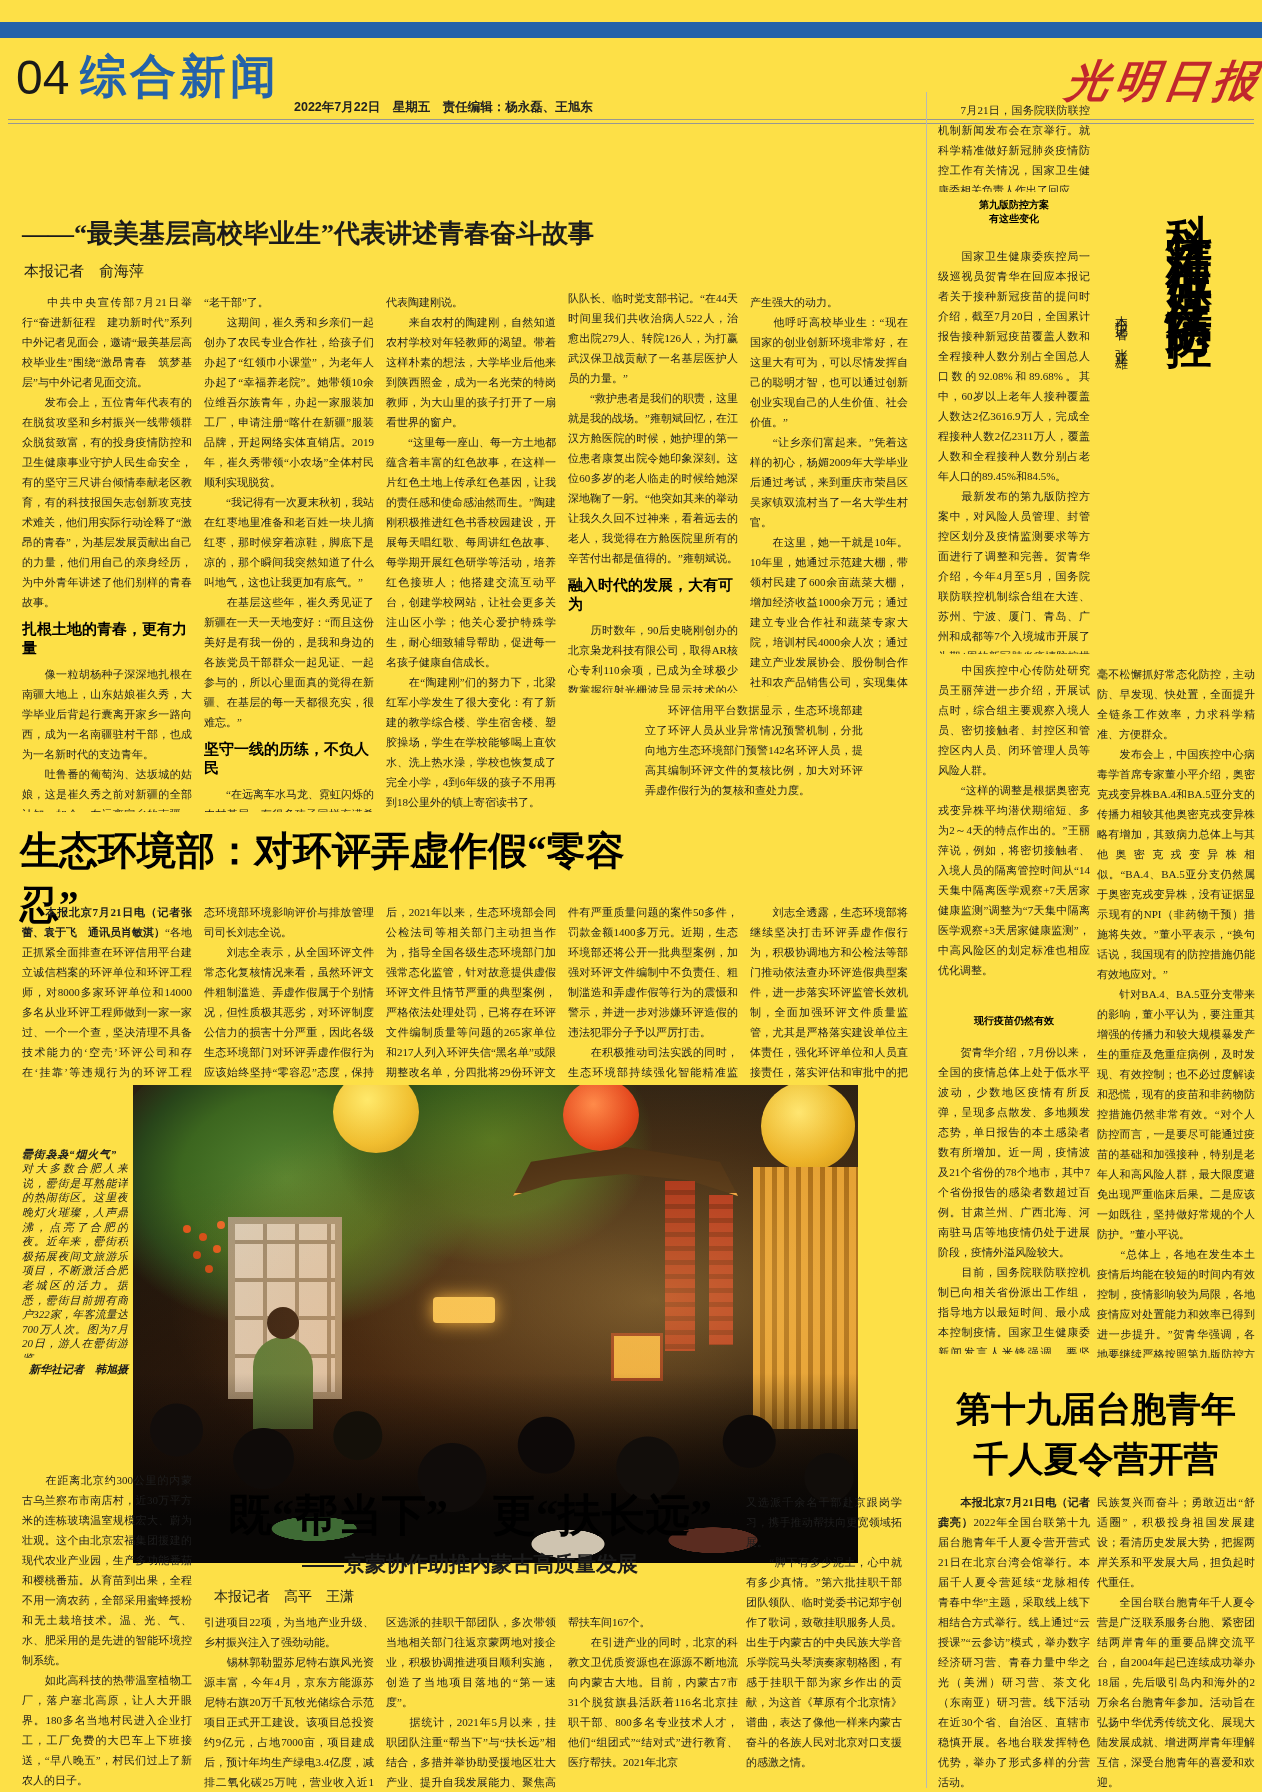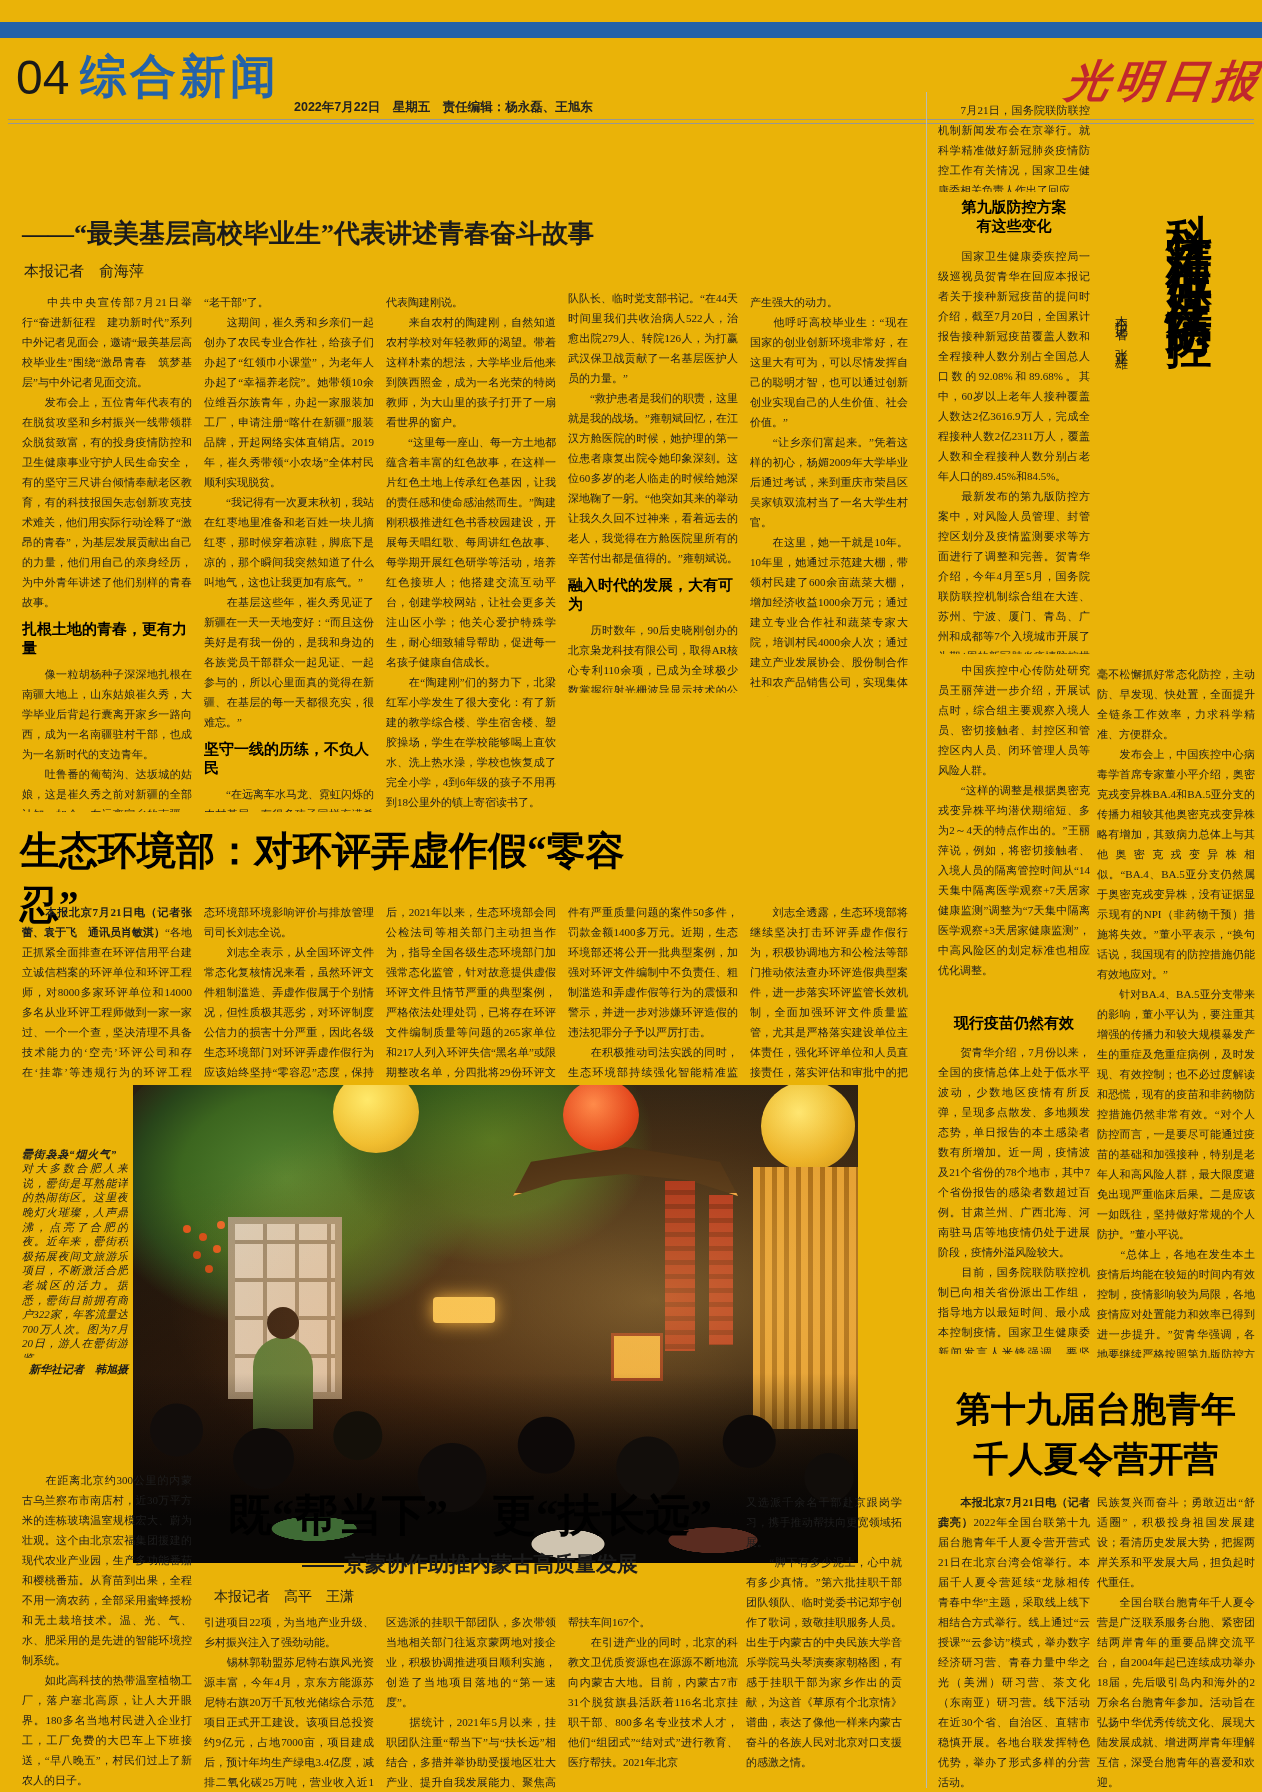--- a/index.html
+++ b/index.html
@@ -3,7 +3,7 @@
 <meta charset="utf-8">
 <style>
   html,body{margin:0;padding:0;background:#d9d9d4;}
-  .page{position:relative;width:1262px;height:1792px;margin:0 auto;background:#eab308;
+  .page{position:relative;width:1262px;height:1792px;margin:0 auto;background:#fde047;
         font-family:"Liberation Serif",serif;color:#1b1b1b;overflow:hidden;}
   .abs{position:absolute;}
   .col{position:absolute;overflow:hidden;}

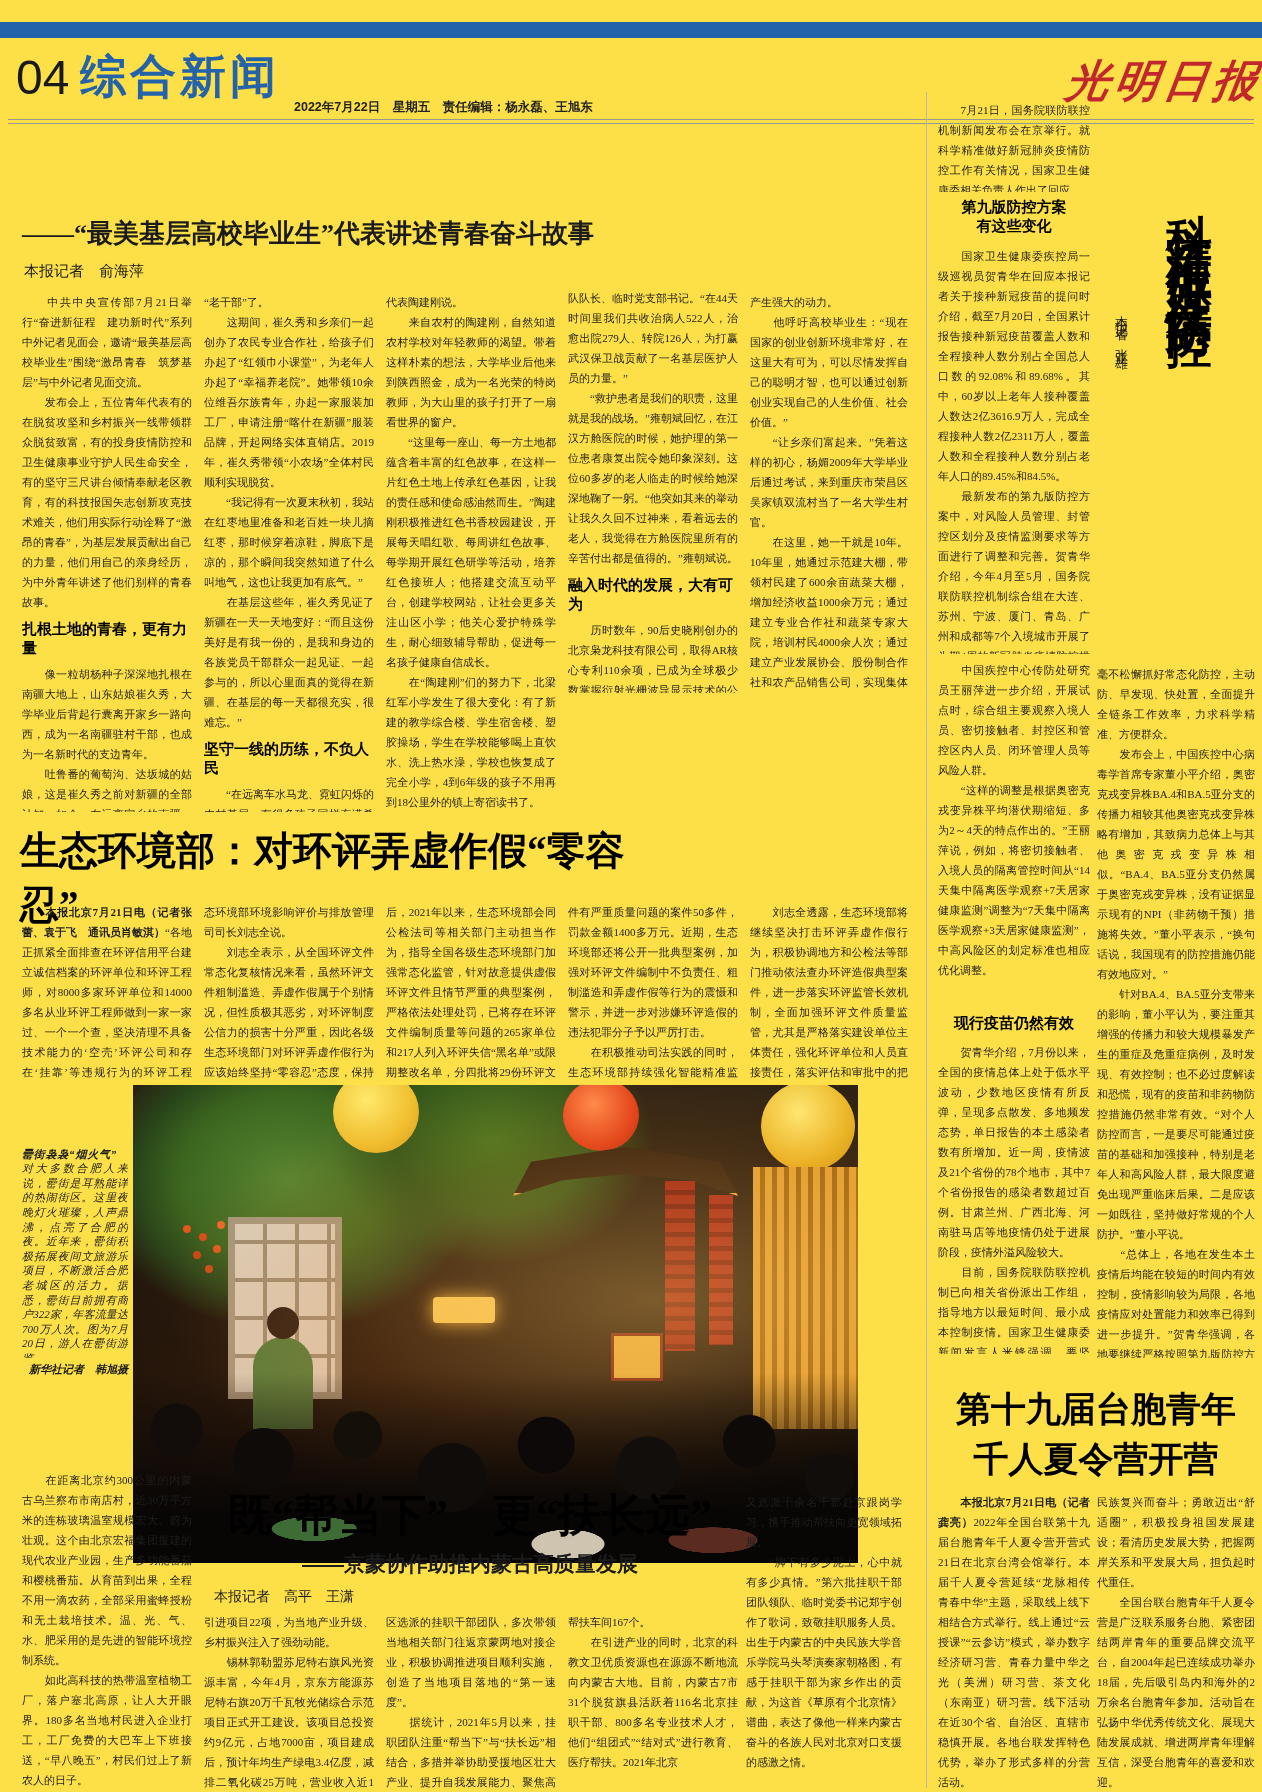--- a/index.html
+++ b/index.html
@@ -11,7 +11,7 @@
   .lead{font-weight:bold;}
   .sub{font-family:"Liberation Sans",sans-serif;font-weight:bold;font-size:15px;line-height:1.25;
        margin:8px 0 6px;color:#000;}
-  .csub{position:absolute;font-family:"Liberation Sans",sans-serif;font-weight:bold;font-size:15px;
+  .csub{position:absolute;font-family:"Liberation Sans",sans-serif;font-weight:bold;font-size:10px;
         text-align:center;white-space:pre-line;color:#000;}
   .bigHead{font-weight:900;color:#000;}
   .sans{font-family:"Liberation Sans",sans-serif;}

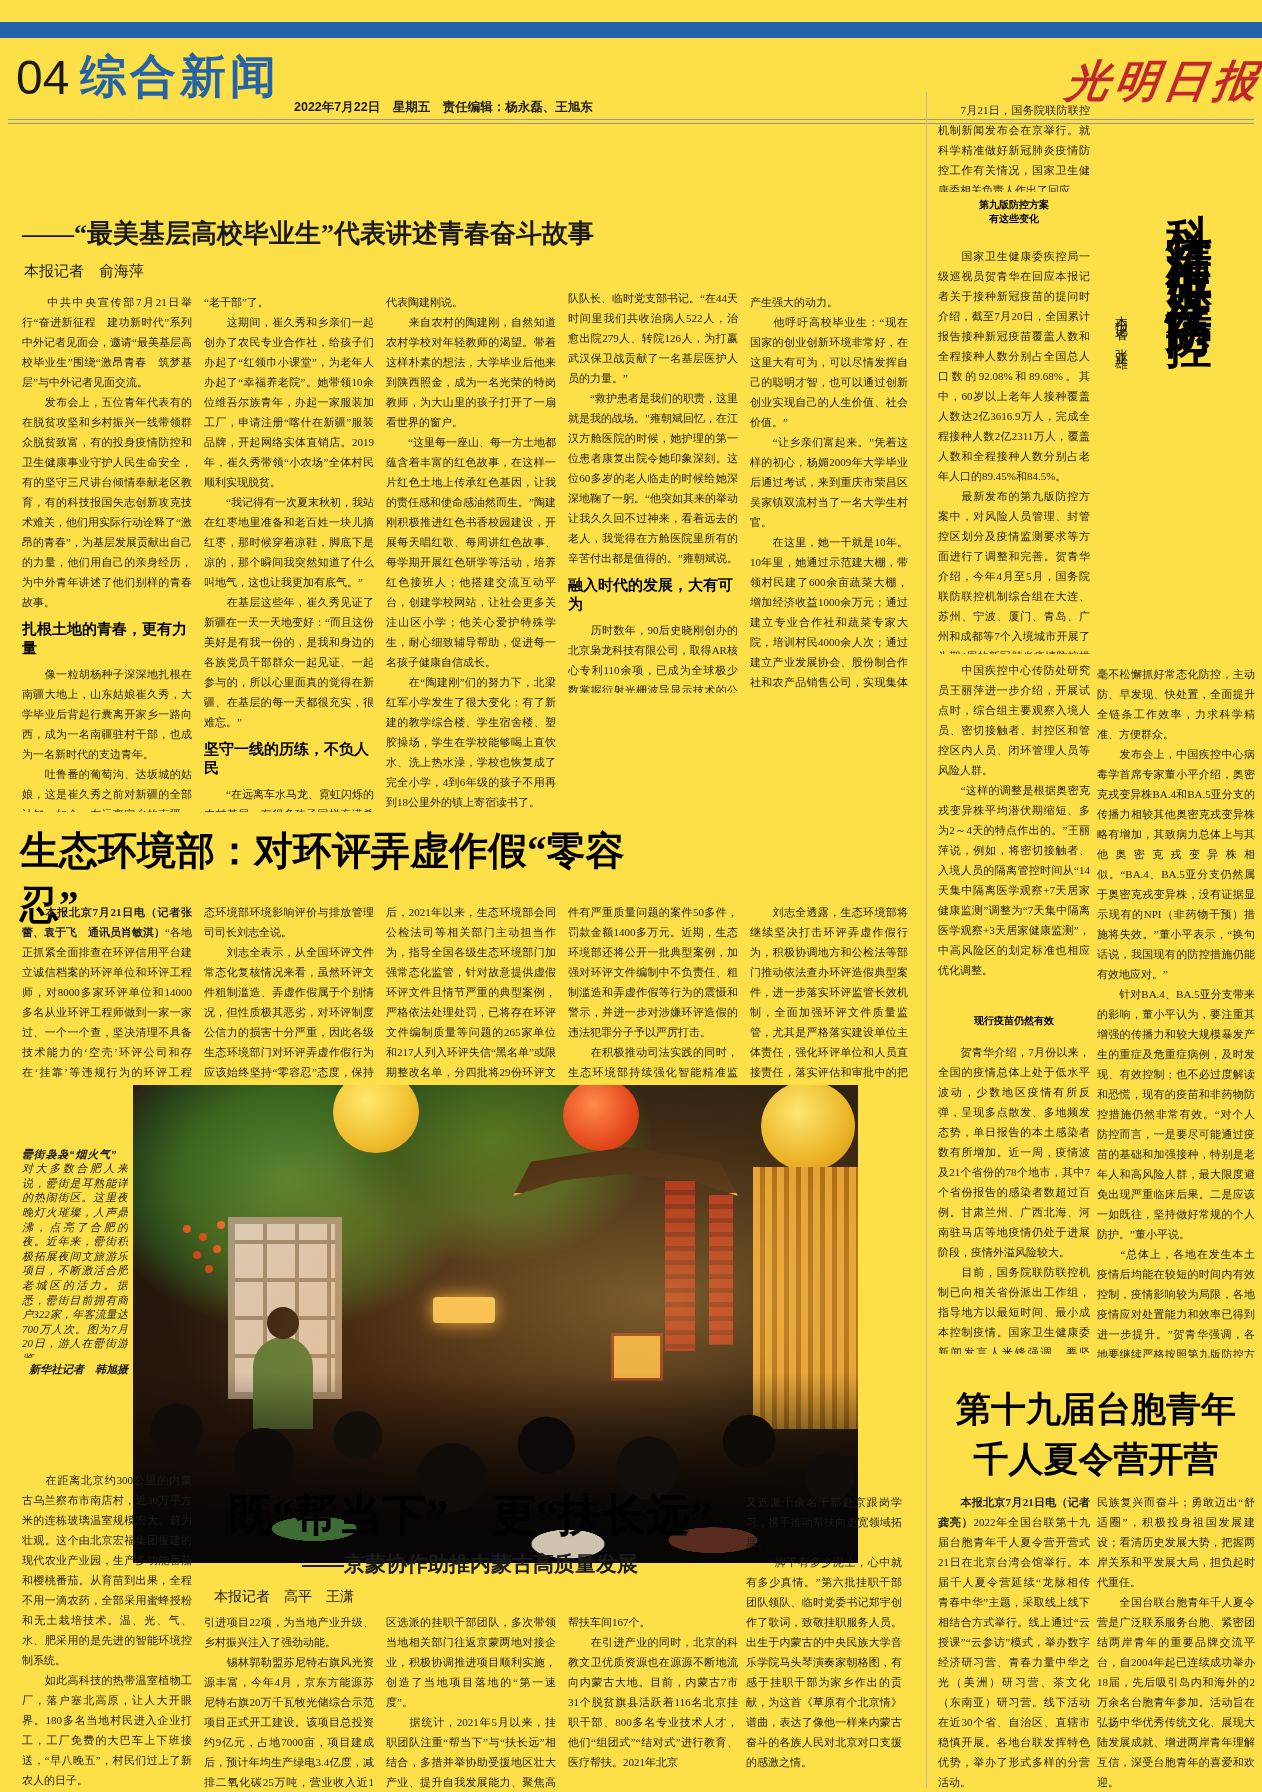--- a/index.html
+++ b/index.html
@@ -76,6 +76,9 @@
 　　“10年的时间里，我在这里成长，每天穿梭在田间地头，行走在农家小院，我早已经成为双流村不可分割的一分子。今后我也将竭尽所能，为美丽乡村建设贡献自己的力量。”杨媚说。</div>
   </div>
 
+  <div class="col" style="left:645px;top:700px;width:218px;height:118px;">
+    <div class="t">　　环评信用平台数据显示，生态环境部建立了环评人员从业异常情况预警机制，分批向地方生态环境部门预警142名环评人员，提高其编制环评文件的复核比例，加大对环评弄虚作假行为的复核和查处力度。</div>
+  </div>
   <div class="abs bigHead" style="left:20px;top:824px;width:640px;font-size:39px;letter-spacing:0;">生态环境部：对环评弄虚作假“零容忍”</div>
   <div class="col" style="left:22px;top:902px;width:170px;height:180px;">
     <div class="t"><span class="lead">　　本报北京7月21日电（记者张蕾、袁于飞　通讯员肖敏淇）</span><span>“各地正抓紧全面排查在环评信用平台建立诚信档案的环评单位和环评工程师，对8000多家环评单位和14000多名从业环评工程师做到一家一家过、一个一个查，坚决清理不具备技术能力的‘空壳’环评公司和存在‘挂靠’等违规行为的环评工程师，以及诚信档案基础信息存在问题的单位和人员。”7月21日，在生态环境部举行的例行新闻发布会上，生</span></div>

